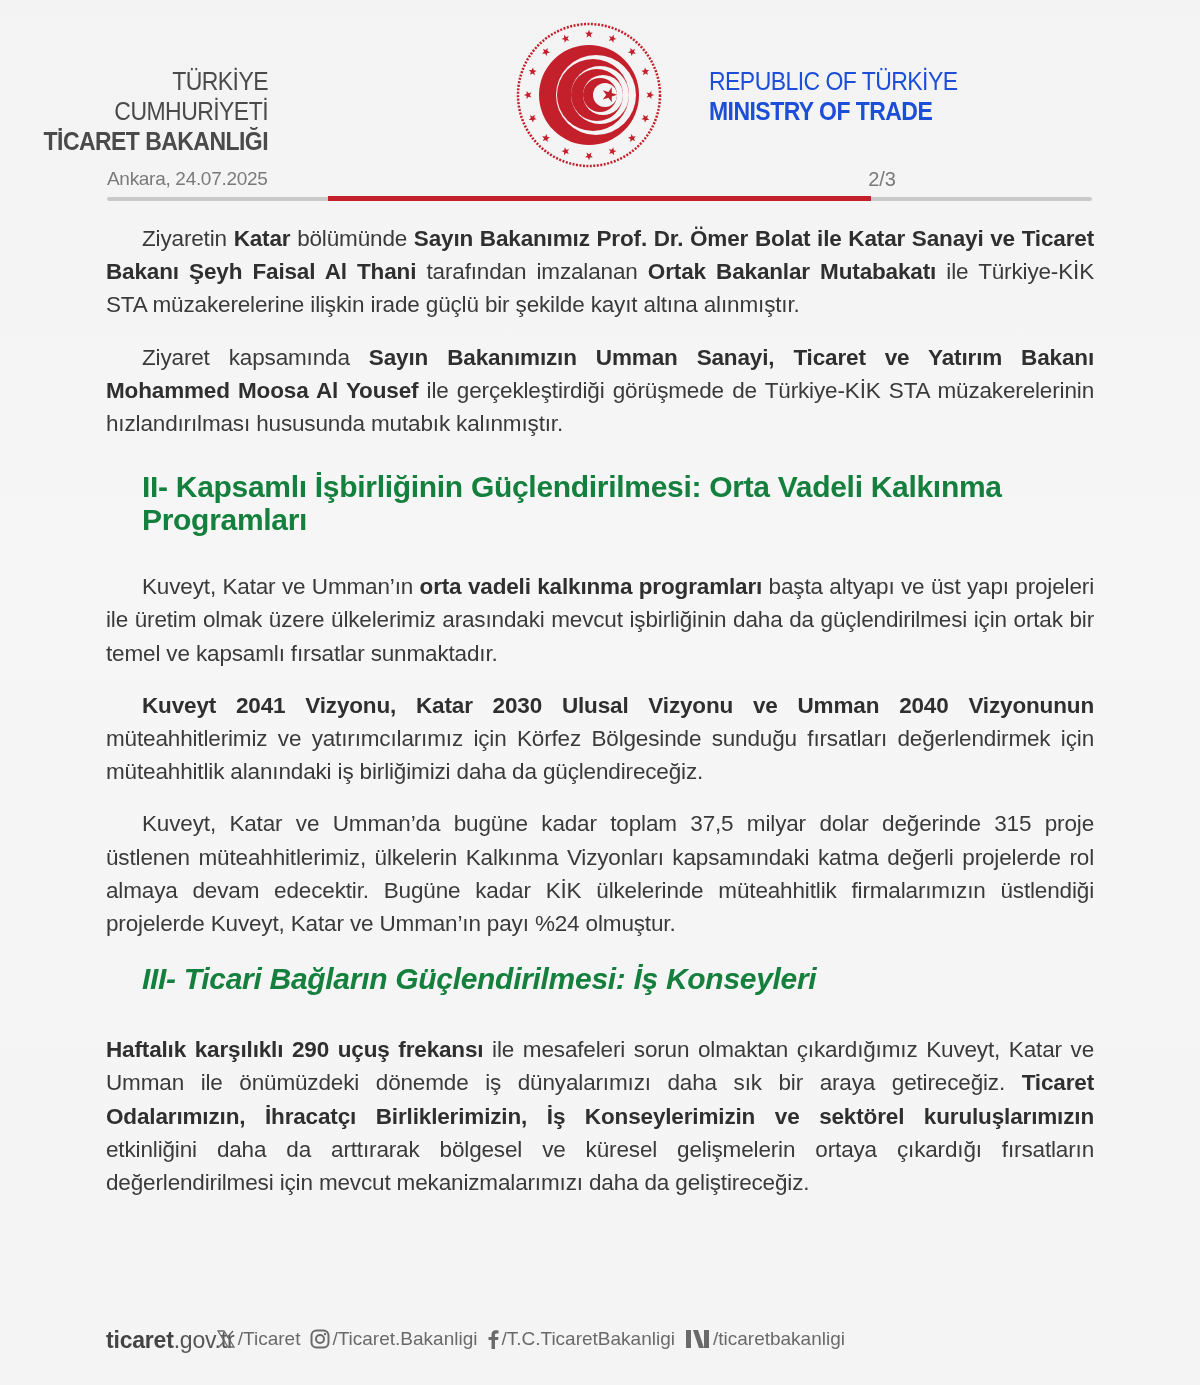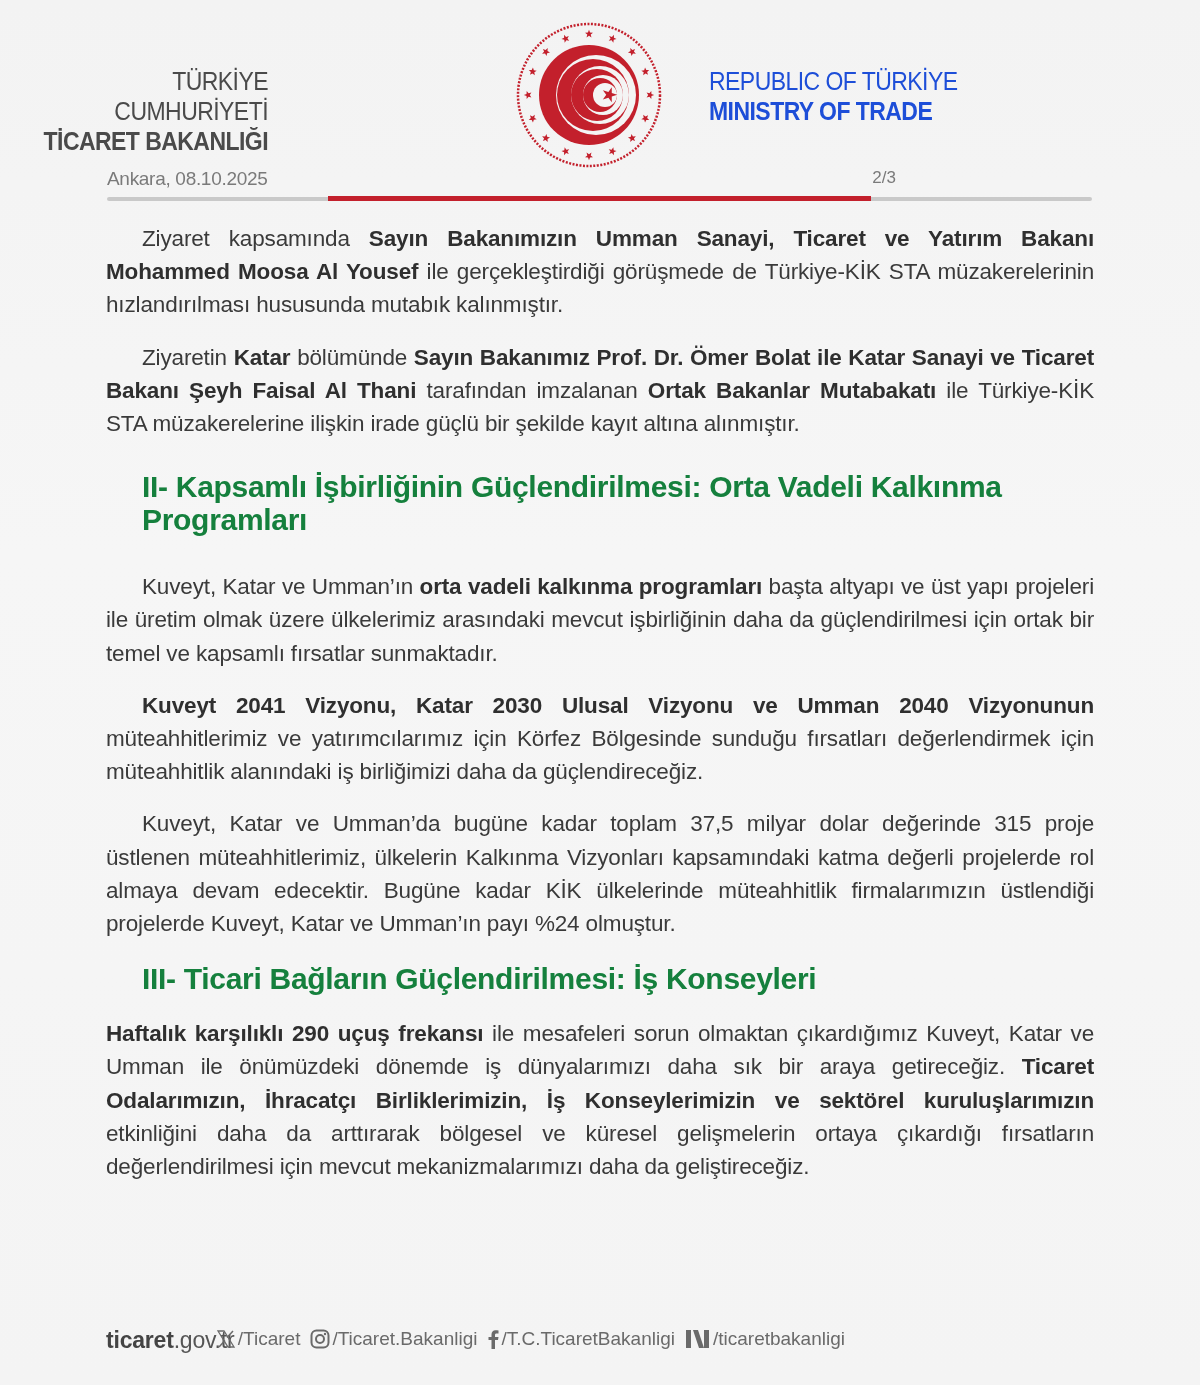--- a/index.html
+++ b/index.html
@@ -81,7 +81,7 @@
     <div class="hdr-line2">MINISTRY OF TRADE</div>
   </div>
 
-  <div class="meta-date">Ankara, 08.10.2025</div>
+  <div class="meta-date">Ankara, 24.07.2025</div>
   <div class="meta-page">2/3</div>
   <div class="divider-grey"></div>
   <div class="divider-red"></div>

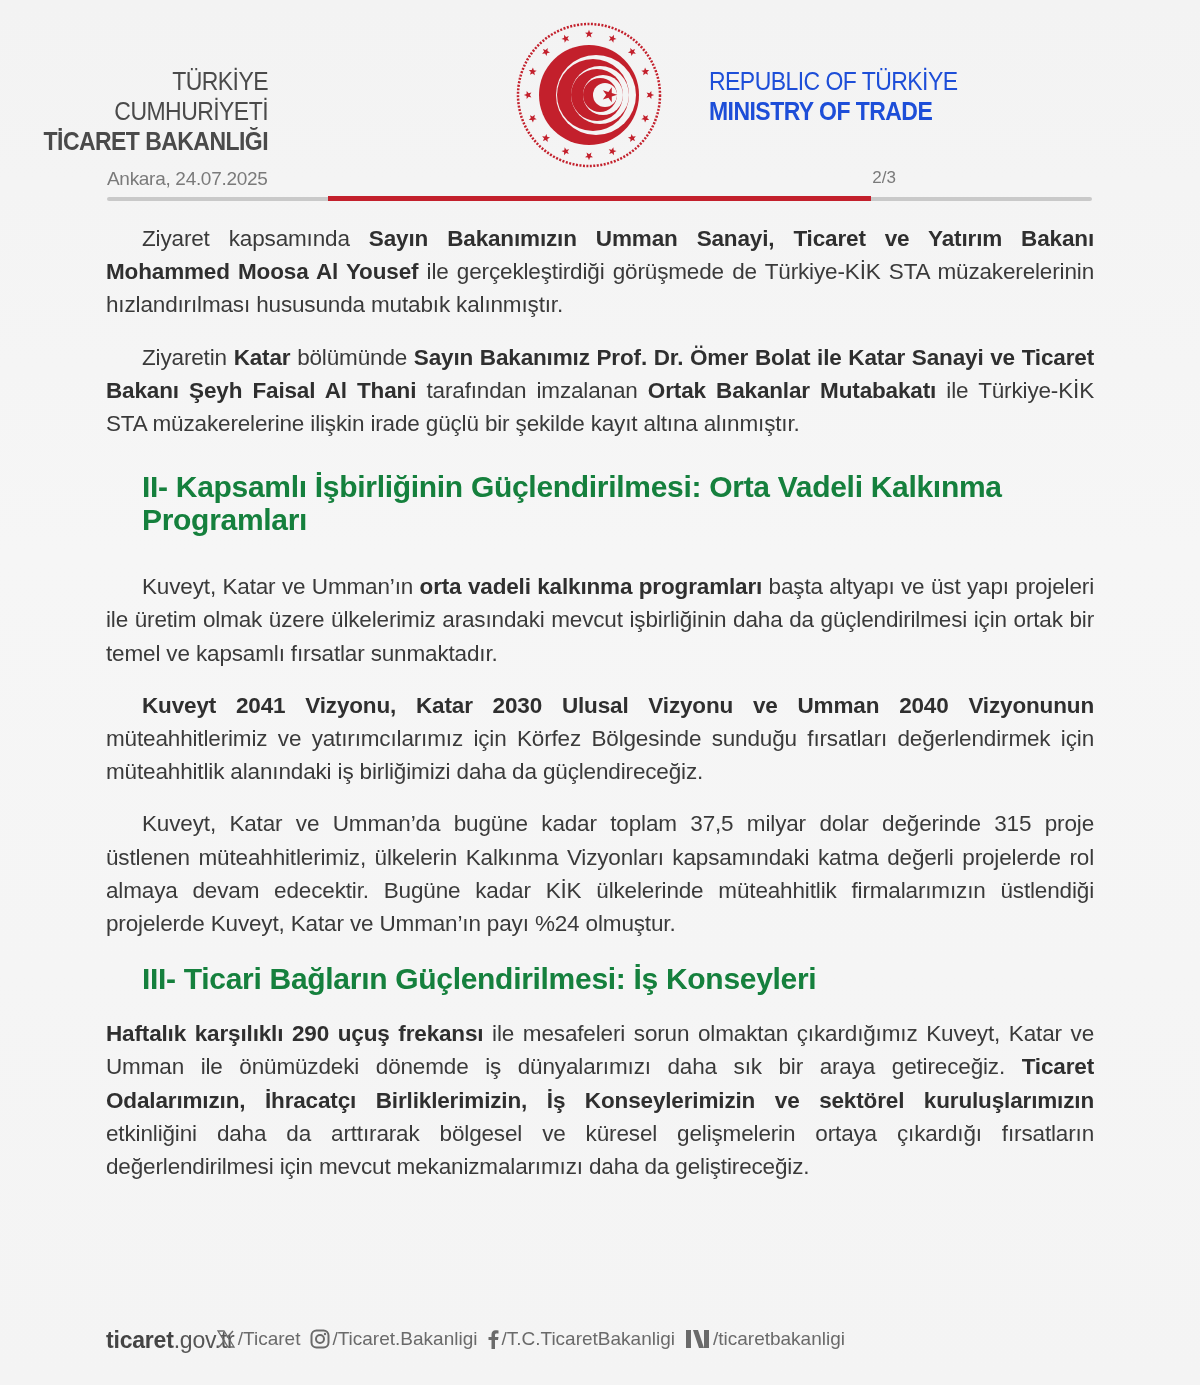--- a/index.html
+++ b/index.html
@@ -19,7 +19,7 @@
   .hdr-right .hdr-line2 { transform-origin: left; }
   .logo { position: absolute; left: 514px; top: 20px; width: 150px; height: 150px; }
   .meta-date { position: absolute; left: 107px; top: 168px; font-size: 19px; color: #7a7a7a; letter-spacing: -0.3px; }
-  .meta-page { position: absolute; right: 108px; top: 168px; font-size: 17px; color: #7a7a7a; }
+  .meta-page { position: absolute; right: 108px; top: 168px; font-size: 20px; color: #7a7a7a; }
   .divider-grey { position: absolute; left: 107px; top: 197px; width: 985px; height: 4px; background: #c9c9c9; border-radius: 2px; }
   .divider-red { position: absolute; left: 328px; top: 196px; width: 543px; height: 5px; background: #c3202c; }
 

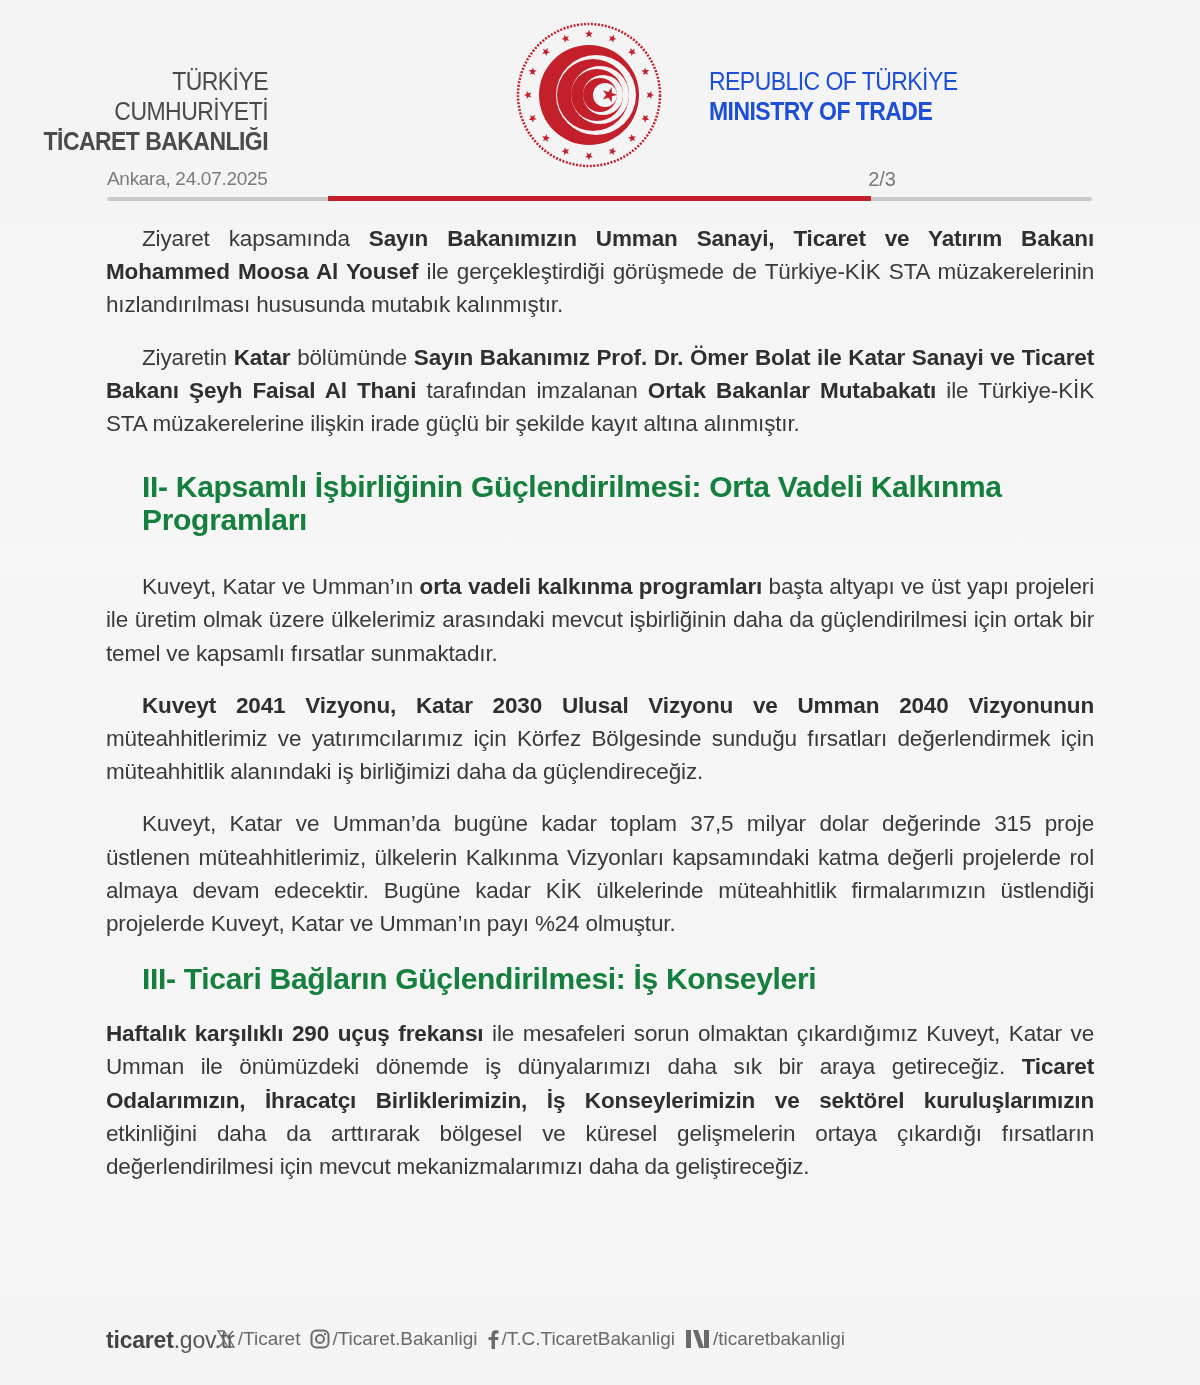--- a/index.html
+++ b/index.html
@@ -88,9 +88,9 @@
 </div>
 
 <div class="content">
+  <p class="p indent"><span>Ziyaretin </span><b>Katar</b><span> bölümünde </span><b>Sayın Bakanımız Prof. Dr. Ömer Bolat ile Katar Sanayi ve Ticaret Bakanı Şeyh Faisal Al Thani</b><span> tarafından imzalanan </span><b>Ortak Bakanlar Mutabakatı</b><span> ile Türkiye-KİK STA müzakerelerine ilişkin irade güçlü bir şekilde kayıt altına alınmıştır.</span></p>
+
   <p class="p indent"><span>Ziyaret kapsamında </span><b>Sayın Bakanımızın Umman Sanayi, Ticaret ve Yatırım Bakanı Mohammed Moosa Al Yousef</b><span> ile gerçekleştirdiği görüşmede de Türkiye-KİK STA müzakerelerinin hızlandırılması hususunda mutabık kalınmıştır.</span></p>
-
-  <p class="p indent"><span>Ziyaretin </span><b>Katar</b><span> bölümünde </span><b>Sayın Bakanımız Prof. Dr. Ömer Bolat ile Katar Sanayi ve Ticaret Bakanı Şeyh Faisal Al Thani</b><span> tarafından imzalanan </span><b>Ortak Bakanlar Mutabakatı</b><span> ile Türkiye-KİK STA müzakerelerine ilişkin irade güçlü bir şekilde kayıt altına alınmıştır.</span></p>
 
   <div class="heading">II-  Kapsamlı İşbirliğinin Güçlendirilmesi: Orta Vadeli Kalkınma Programları</div>
 

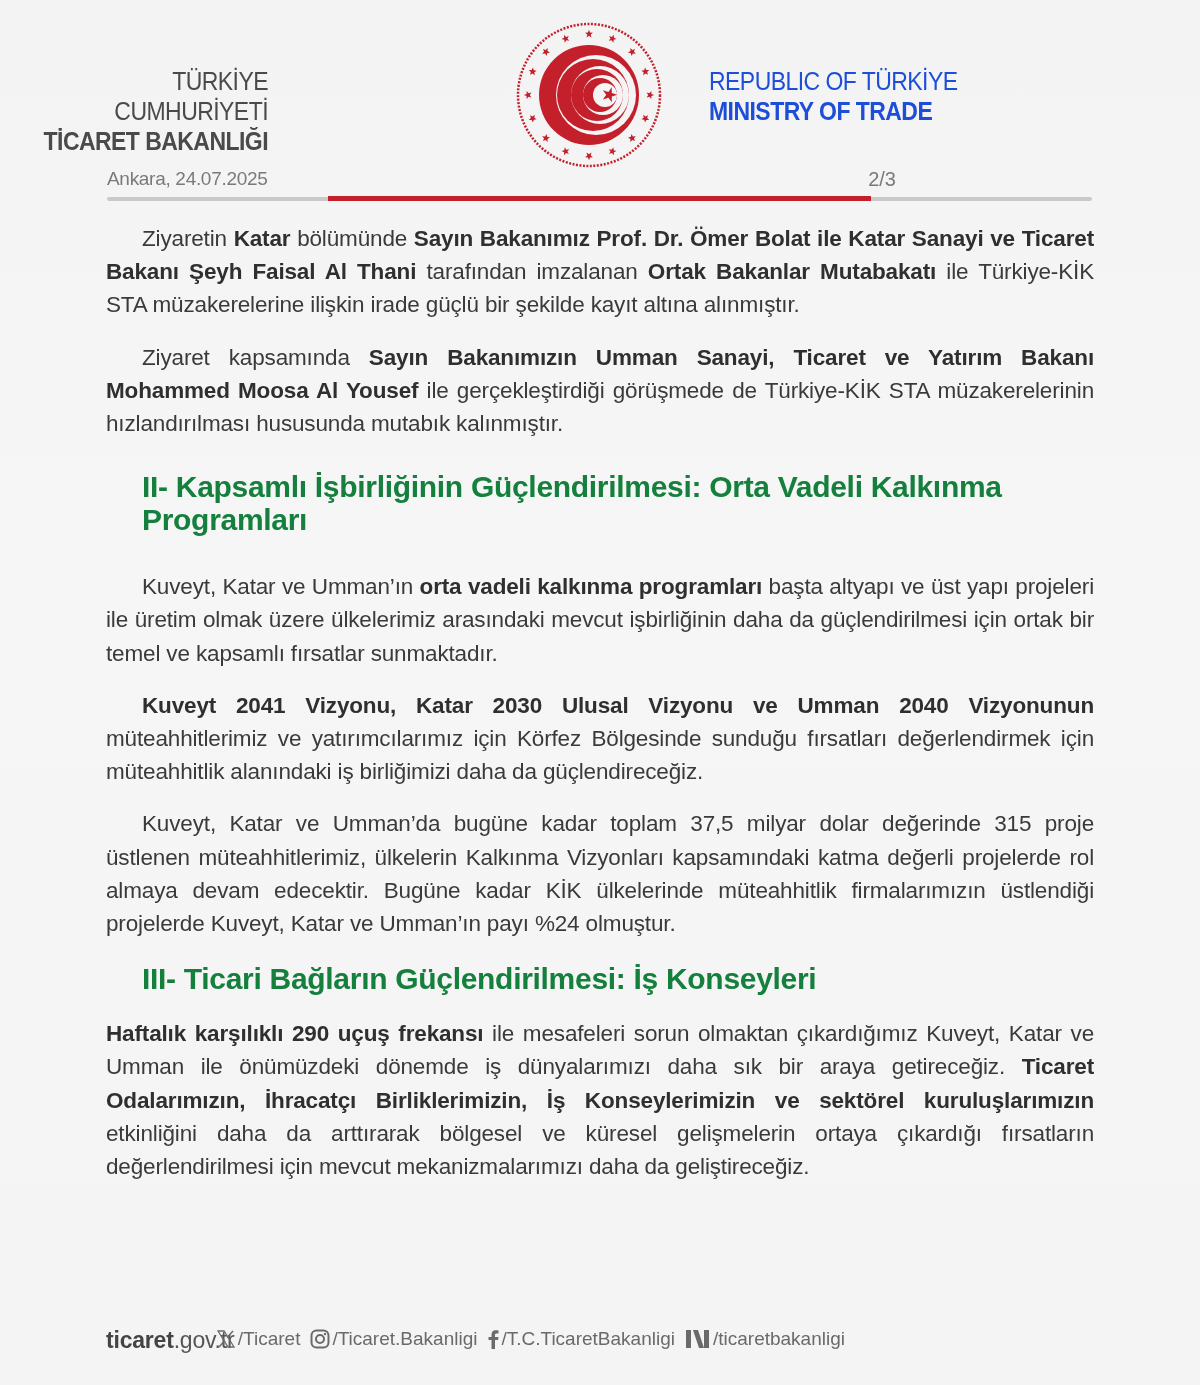--- a/index.html
+++ b/index.html
@@ -100,7 +100,7 @@
 
   <p class="p indent"><span>Kuveyt, Katar ve Umman’da bugüne kadar toplam 37,5 milyar dolar değerinde 315 proje üstlenen müteahhitlerimiz, ülkelerin Kalkınma Vizyonları kapsamındaki katma değerli projelerde rol almaya devam edecektir. Bugüne kadar KİK ülkelerinde müteahhitlik firmalarımızın üstlendiği projelerde Kuveyt, Katar ve Umman’ın payı %24 olmuştur.</span></p>
 
-  <div class="heading" style="margin-top:22px;margin-bottom:22px;">III- Ticari Bağların Güçlendirilmesi: İş Konseyleri</div>
+  <div class="heading" style="margin-top:22px;margin-bottom:38px;font-style:italic;">III- Ticari Bağların Güçlendirilmesi: İş Konseyleri</div>
 
   <p class="p"><b>Haftalık karşılıklı 290 uçuş frekansı</b><span> ile mesafeleri sorun olmaktan çıkardığımız Kuveyt, Katar ve Umman ile önümüzdeki dönemde iş dünyalarımızı daha sık bir araya getireceğiz. </span><b>Ticaret Odalarımızın, İhracatçı Birliklerimizin, İş Konseylerimizin ve sektörel kuruluşlarımızın</b><span> etkinliğini daha da arttırarak bölgesel ve küresel gelişmelerin ortaya çıkardığı fırsatların değerlendirilmesi için mevcut mekanizmalarımızı daha da geliştireceğiz.</span></p>
 </div>

